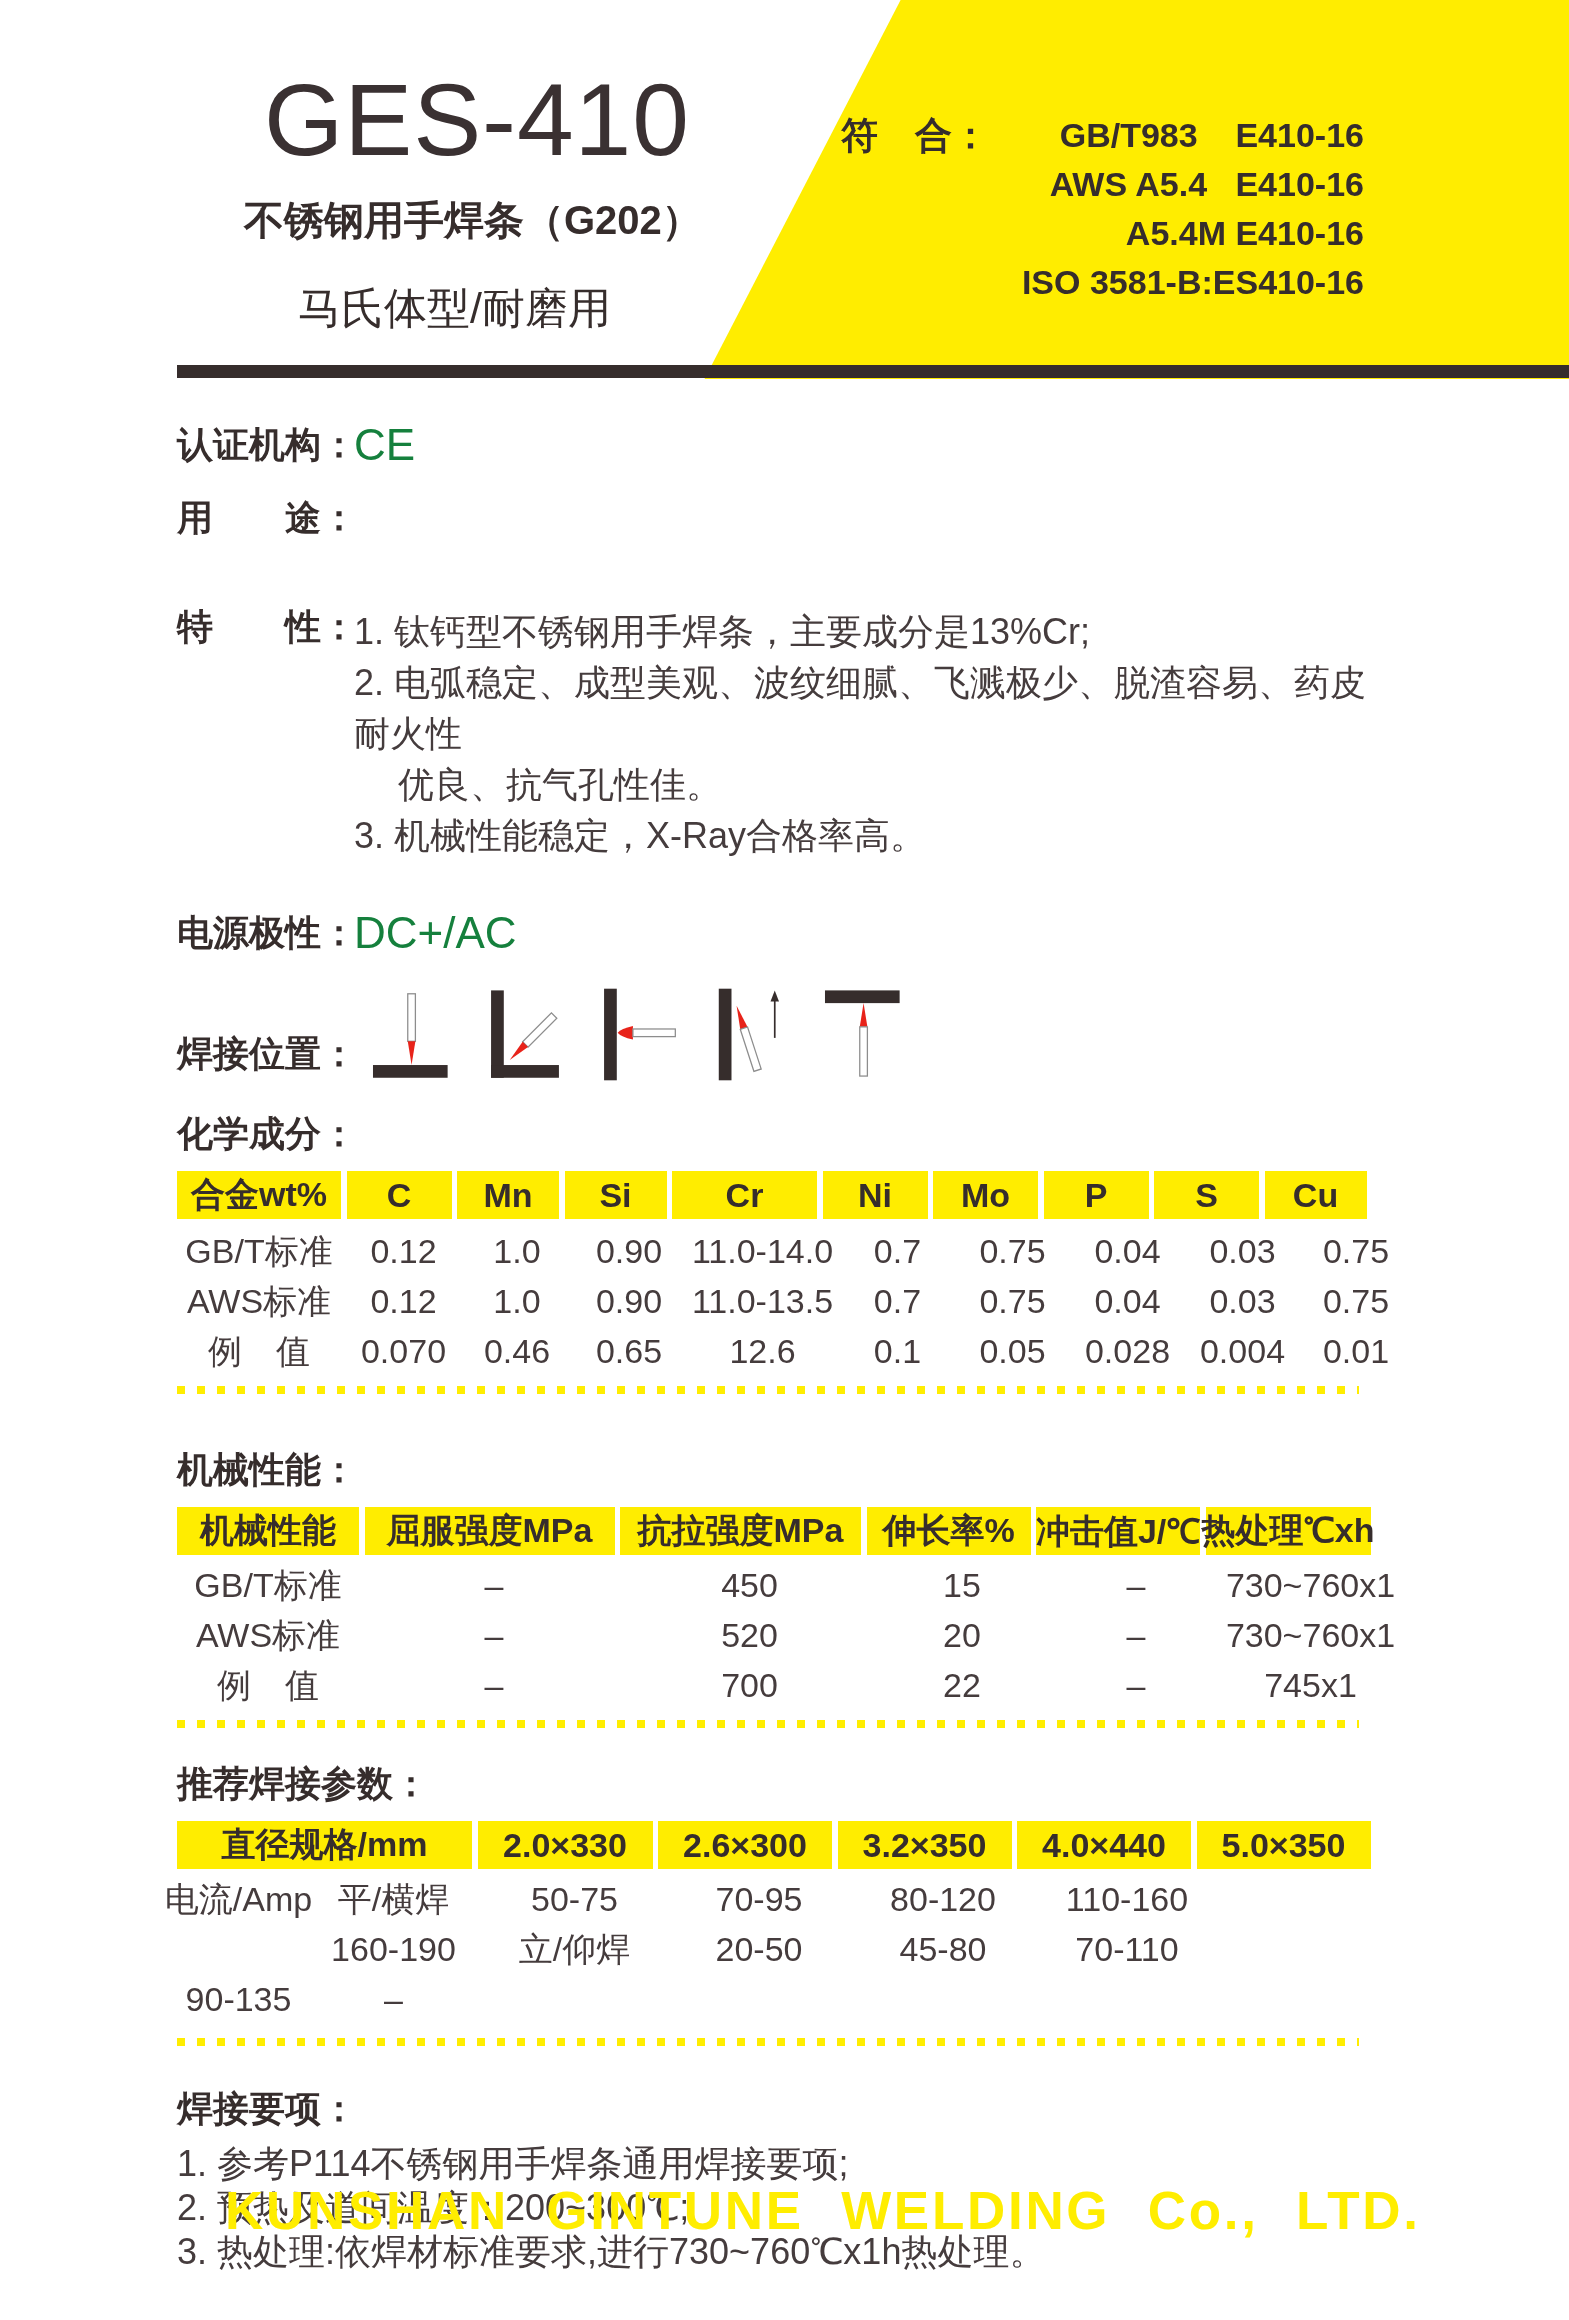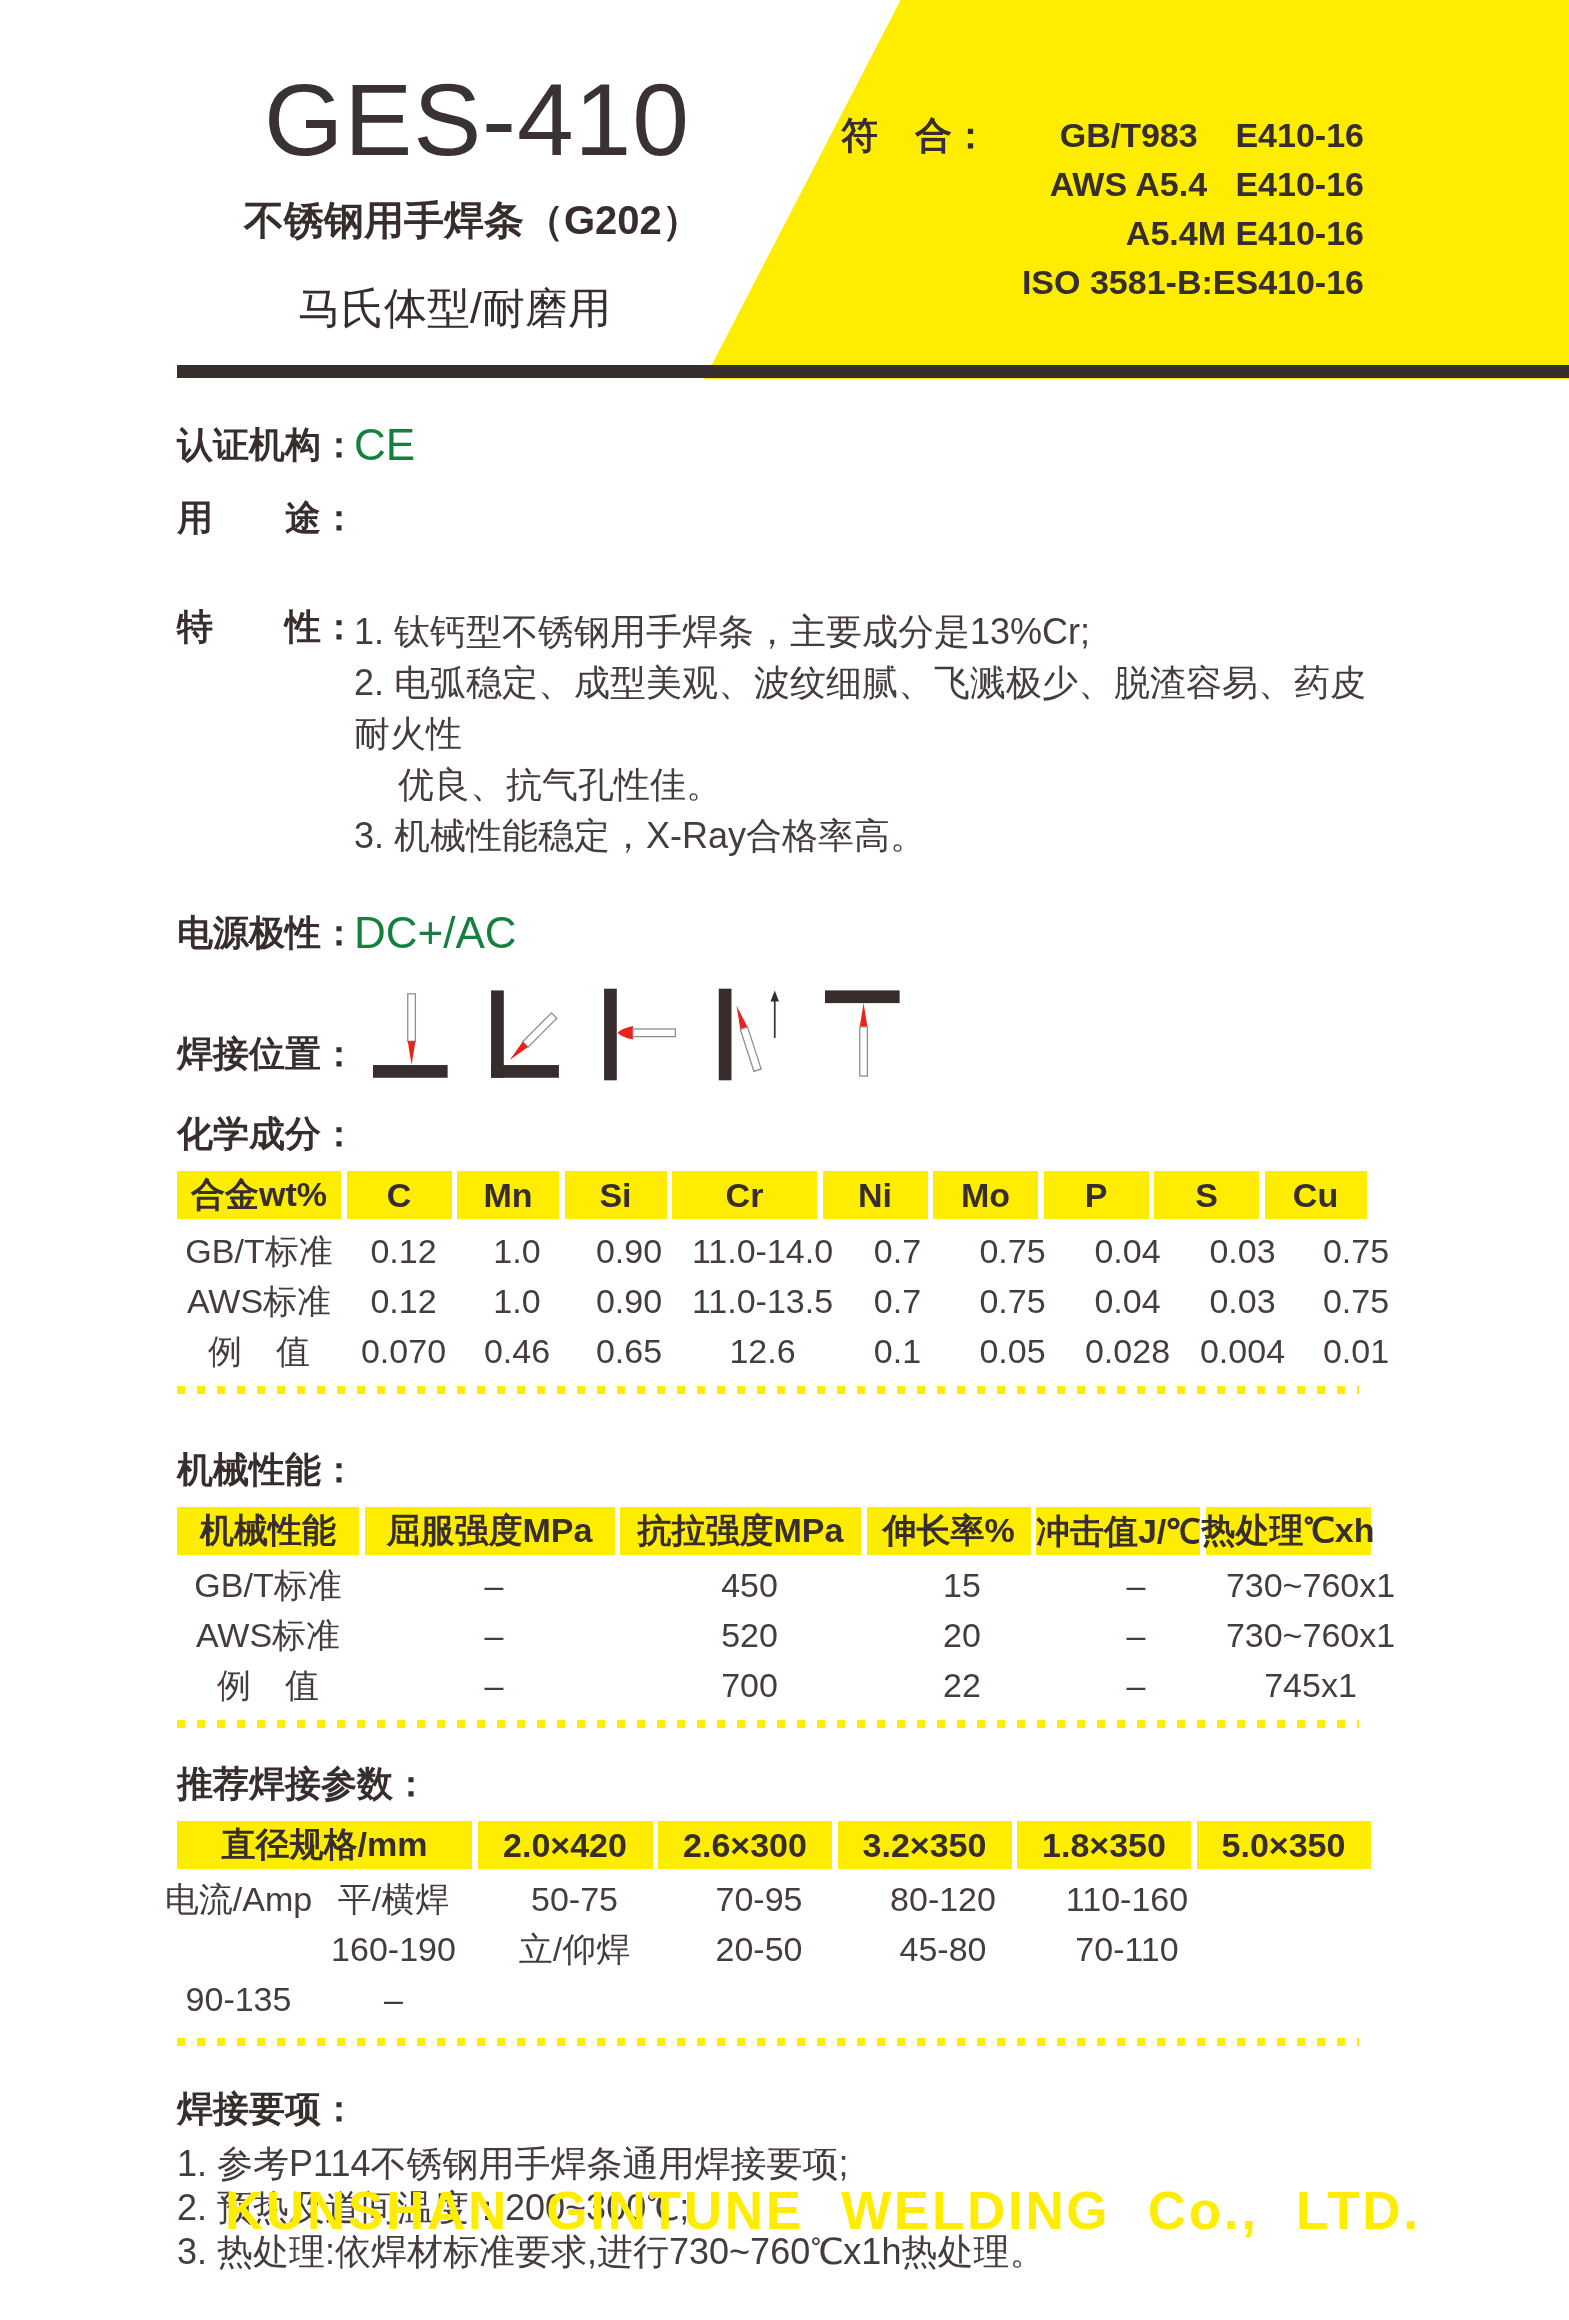--- a/index.html
+++ b/index.html
@@ -260,7 +260,7 @@
     <div class="tbl">
       <div class="t-head parm-cols">
         <div class="hc">直径规格/mm</div>
-        <div class="hc">2.0×420</div>
+        <div class="hc">2.0×330</div>
         <div class="hc">2.6×300</div>
         <div class="hc">3.2×350</div>
         <div class="hc">1.8×350</div>

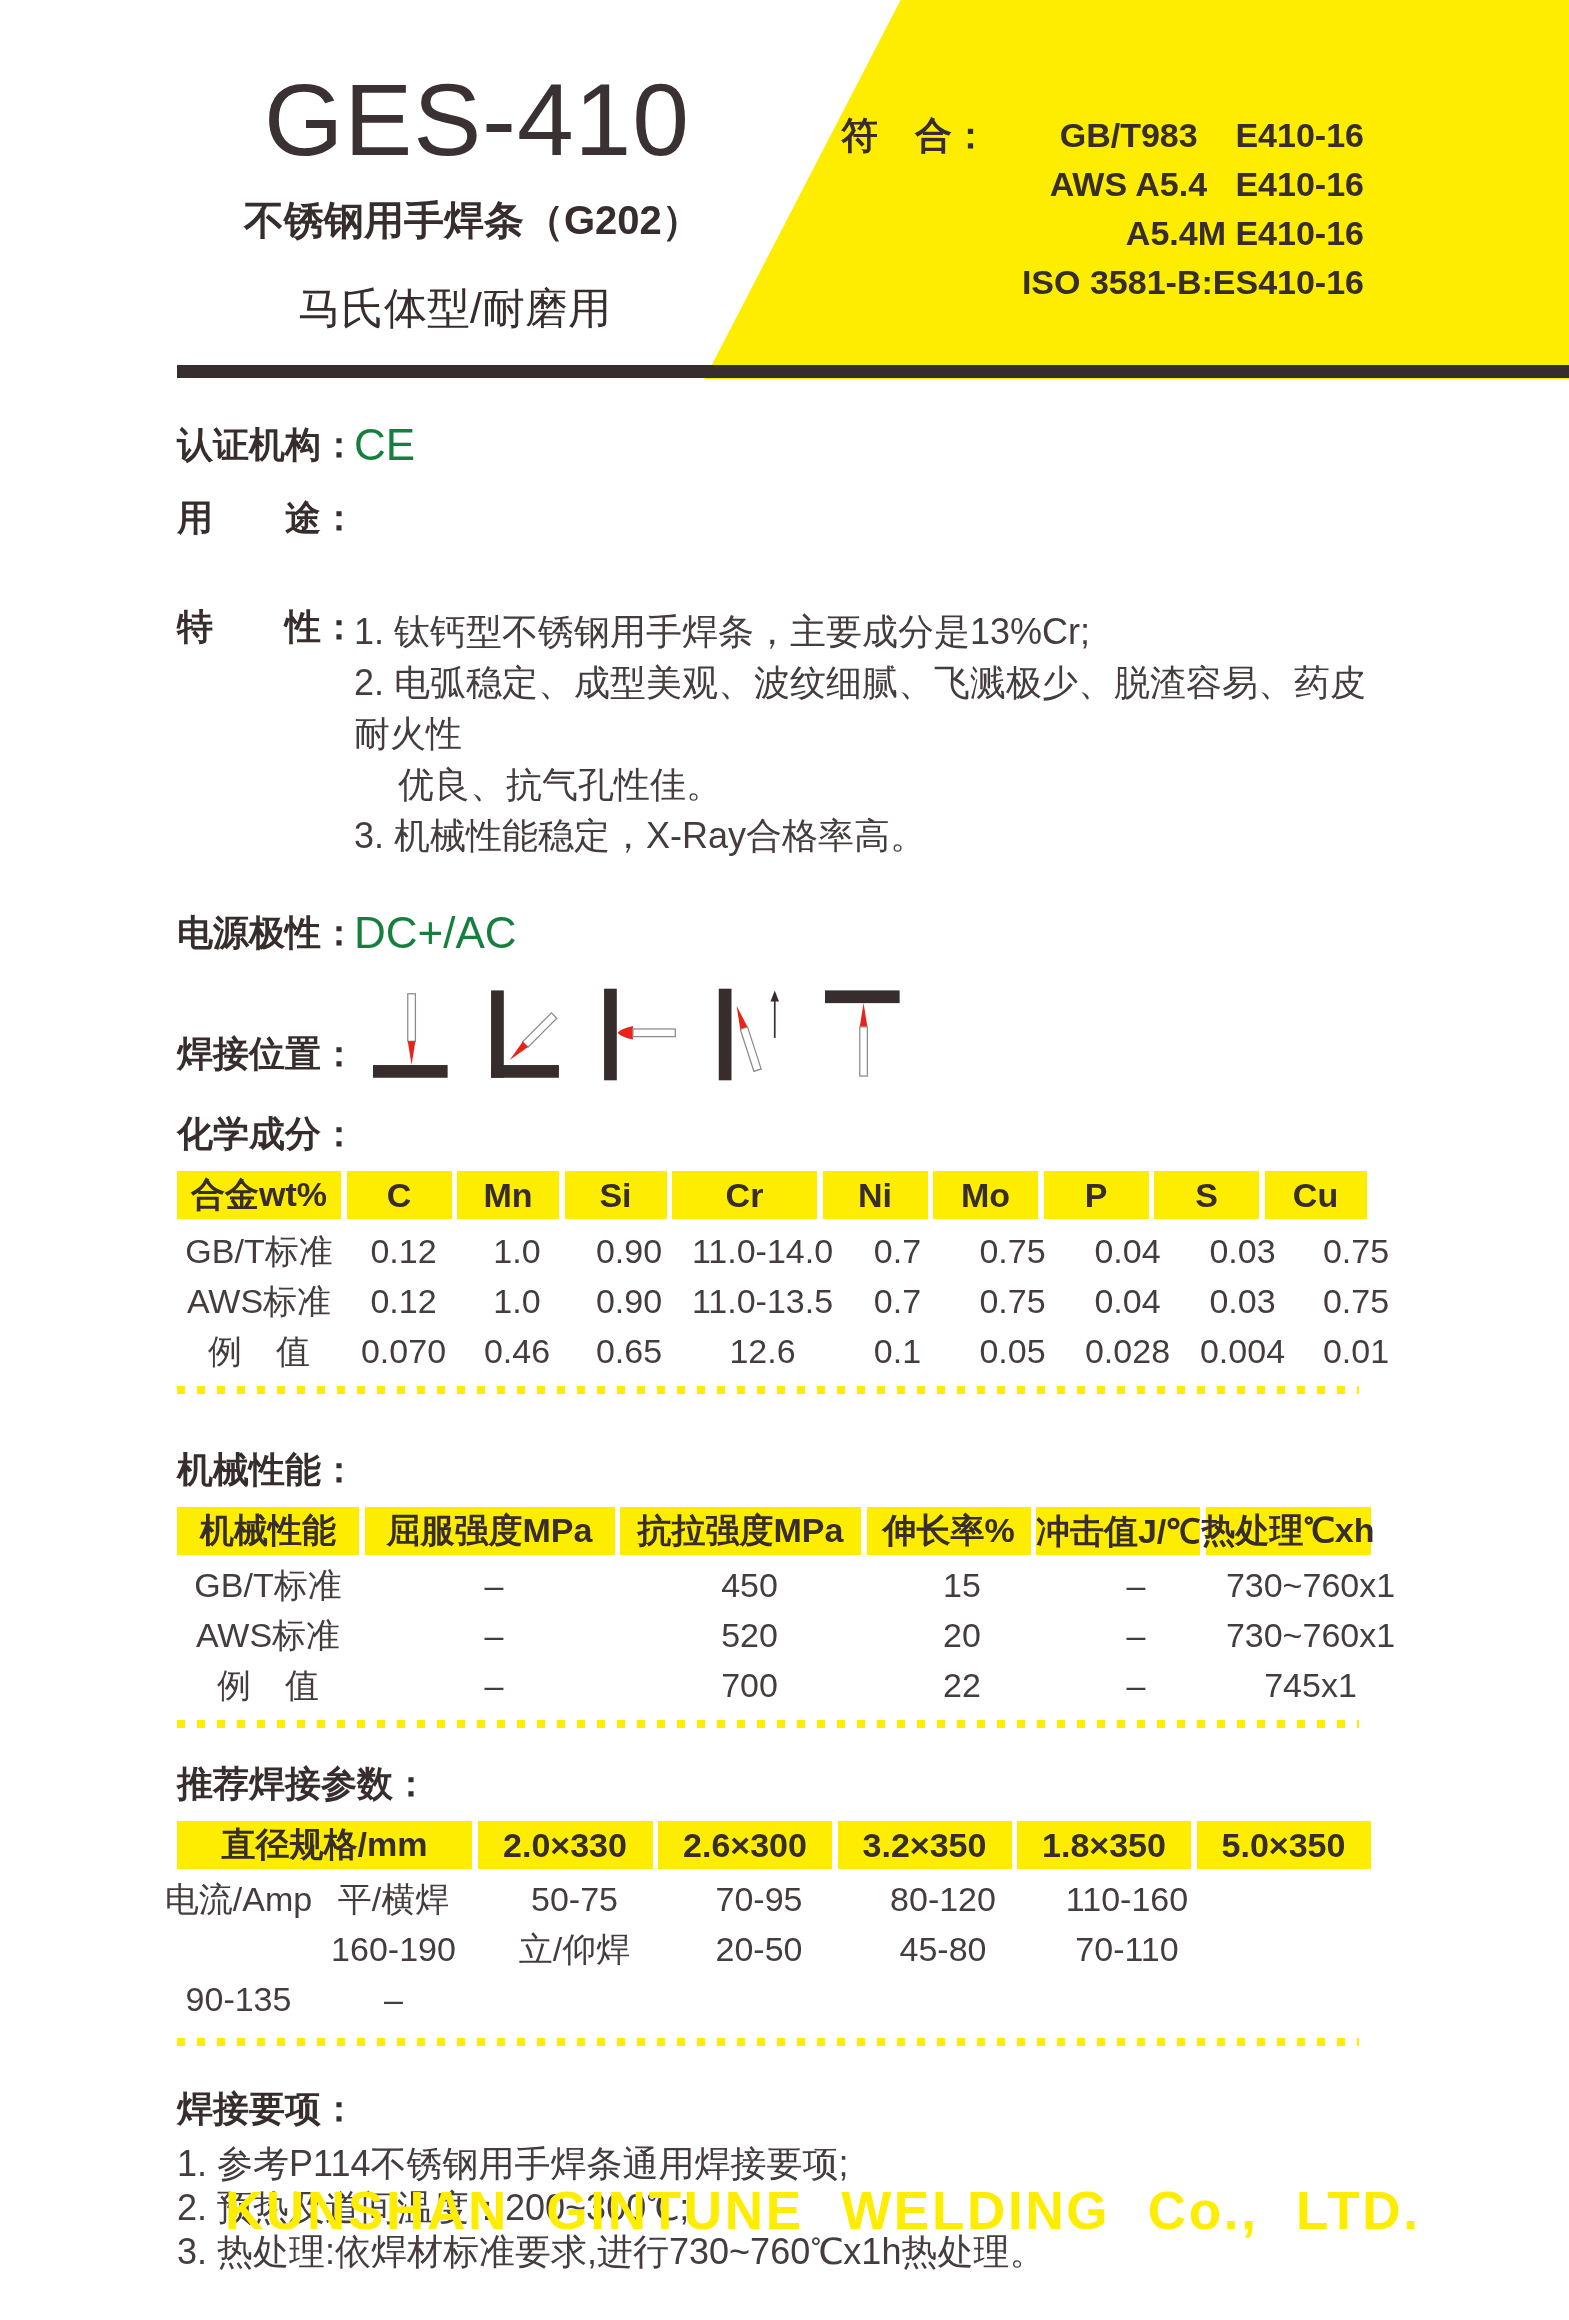--- a/index.html
+++ b/index.html
@@ -263,7 +263,7 @@
         <div class="hc">2.0×330</div>
         <div class="hc">2.6×300</div>
         <div class="hc">3.2×350</div>
-        <div class="hc">1.8×350</div>
+        <div class="hc">4.0×440</div>
         <div class="hc">5.0×350</div>
       </div>
       <div class="t-body parm-body" style="margin-top:5.5px;">

